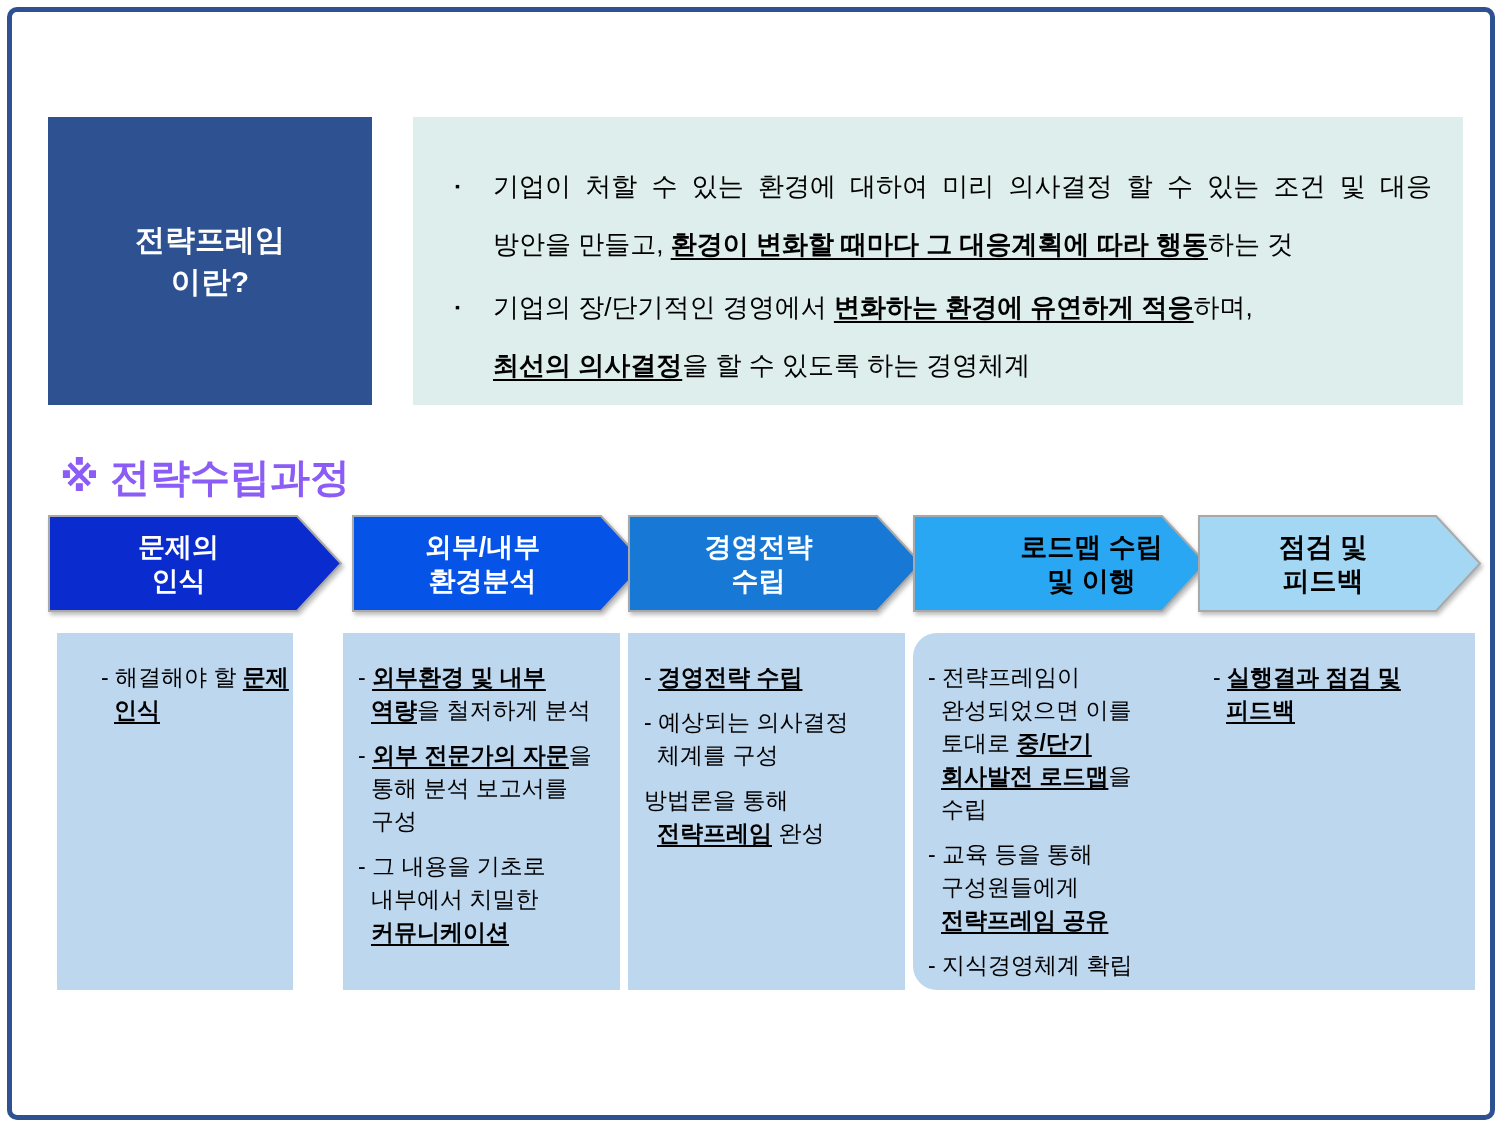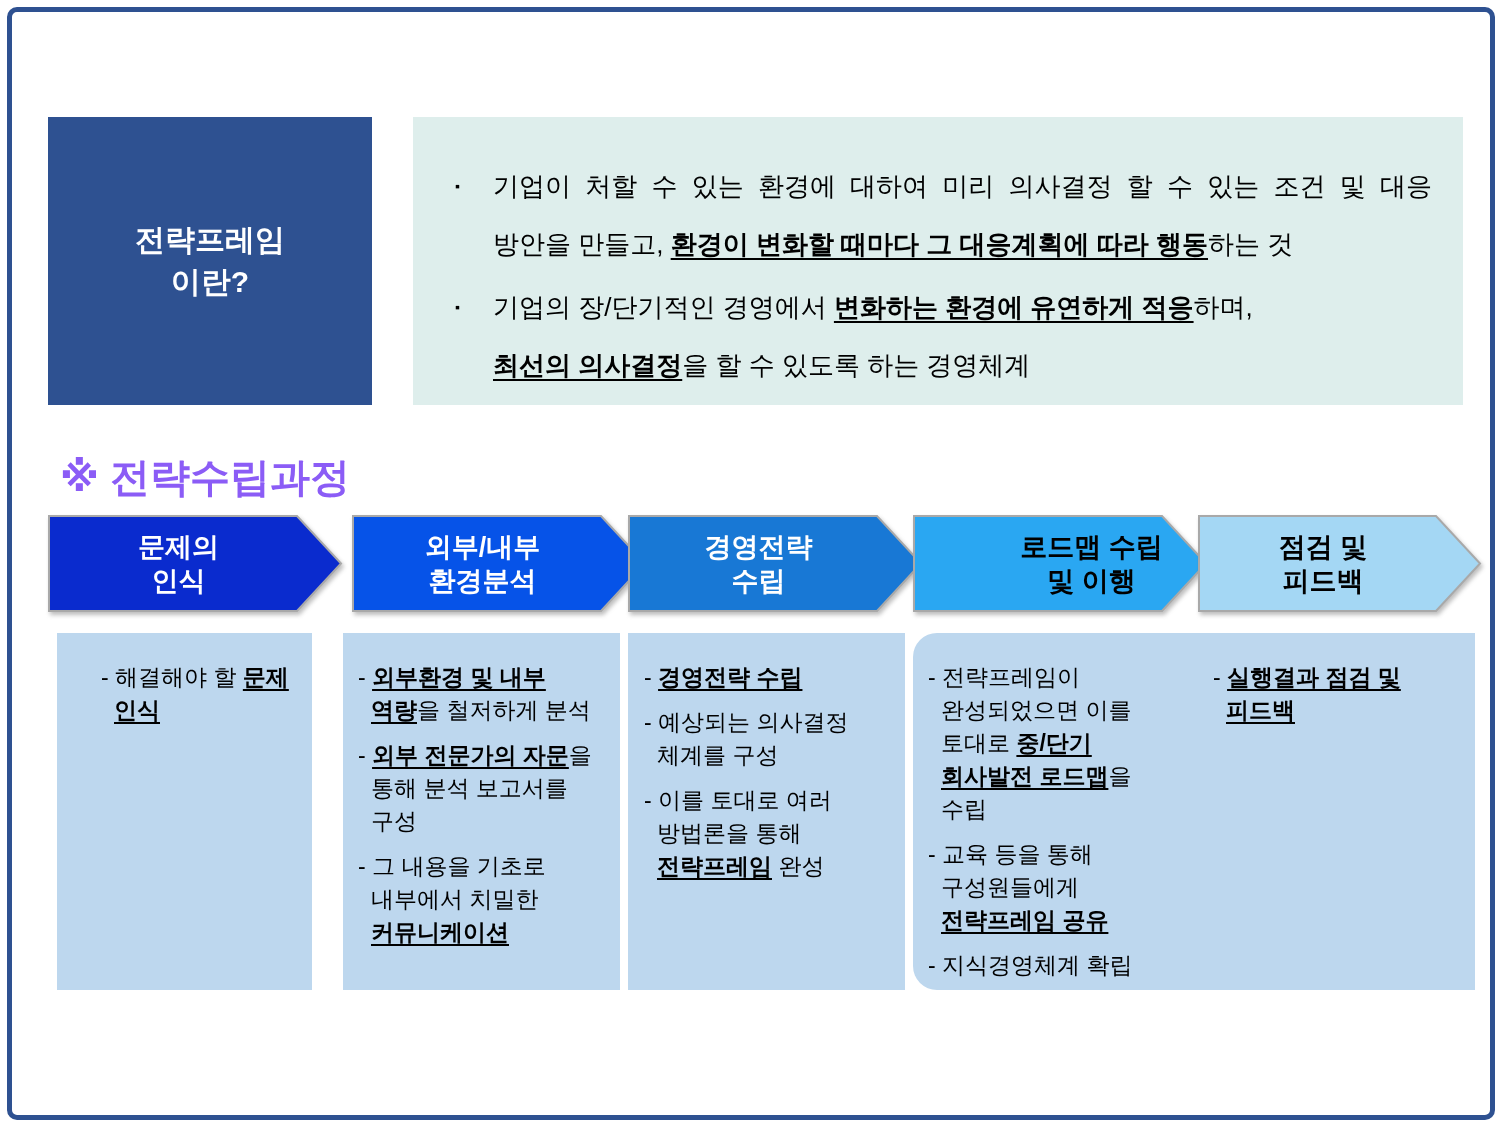--- a/index.html
+++ b/index.html
@@ -89,7 +89,7 @@
       <div class="alabel" style="left: 0px; width: 261px; color: rgb(255, 255, 255);">문제의
 인식</div>
     </div>
-    <div class="dbox" style="left: 57px; width: 255px; padding-left: 44px;">
+    <div class="dbox" style="left: 57px; width: 236px; padding-left: 44px;">
       <div class="dbullet">
         <div class="line"><span>- 해결해야 할 </span><span class="em">문제</span></div>
         <div class="line"><span class="em">인식</span></div>

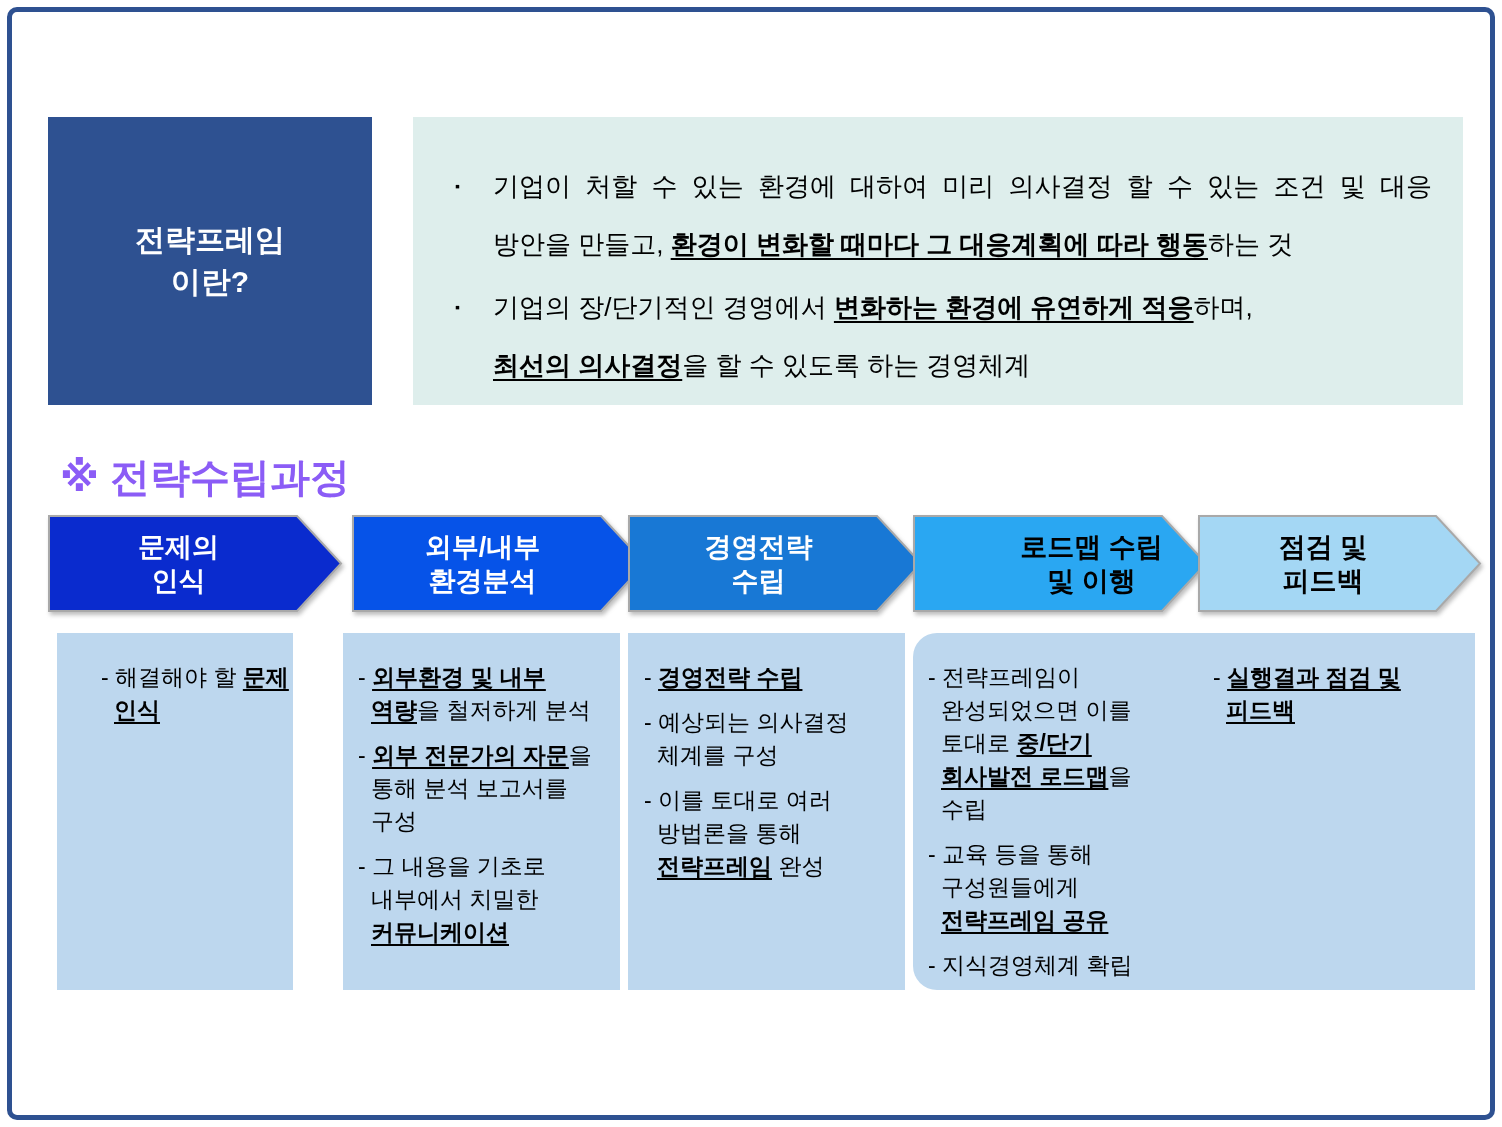--- a/index.html
+++ b/index.html
@@ -134,7 +134,6 @@
         <div class="line"><span>체계를 구성</span></div>
       </div>
       <div class="dbullet">
-        <div class="line"><span>- 이를 토대로 여러</span></div>
         <div class="line"><span>방법론을 통해</span></div>
         <div class="line"><span class="em">전략프레임</span><span> 완성</span></div>
       </div>

